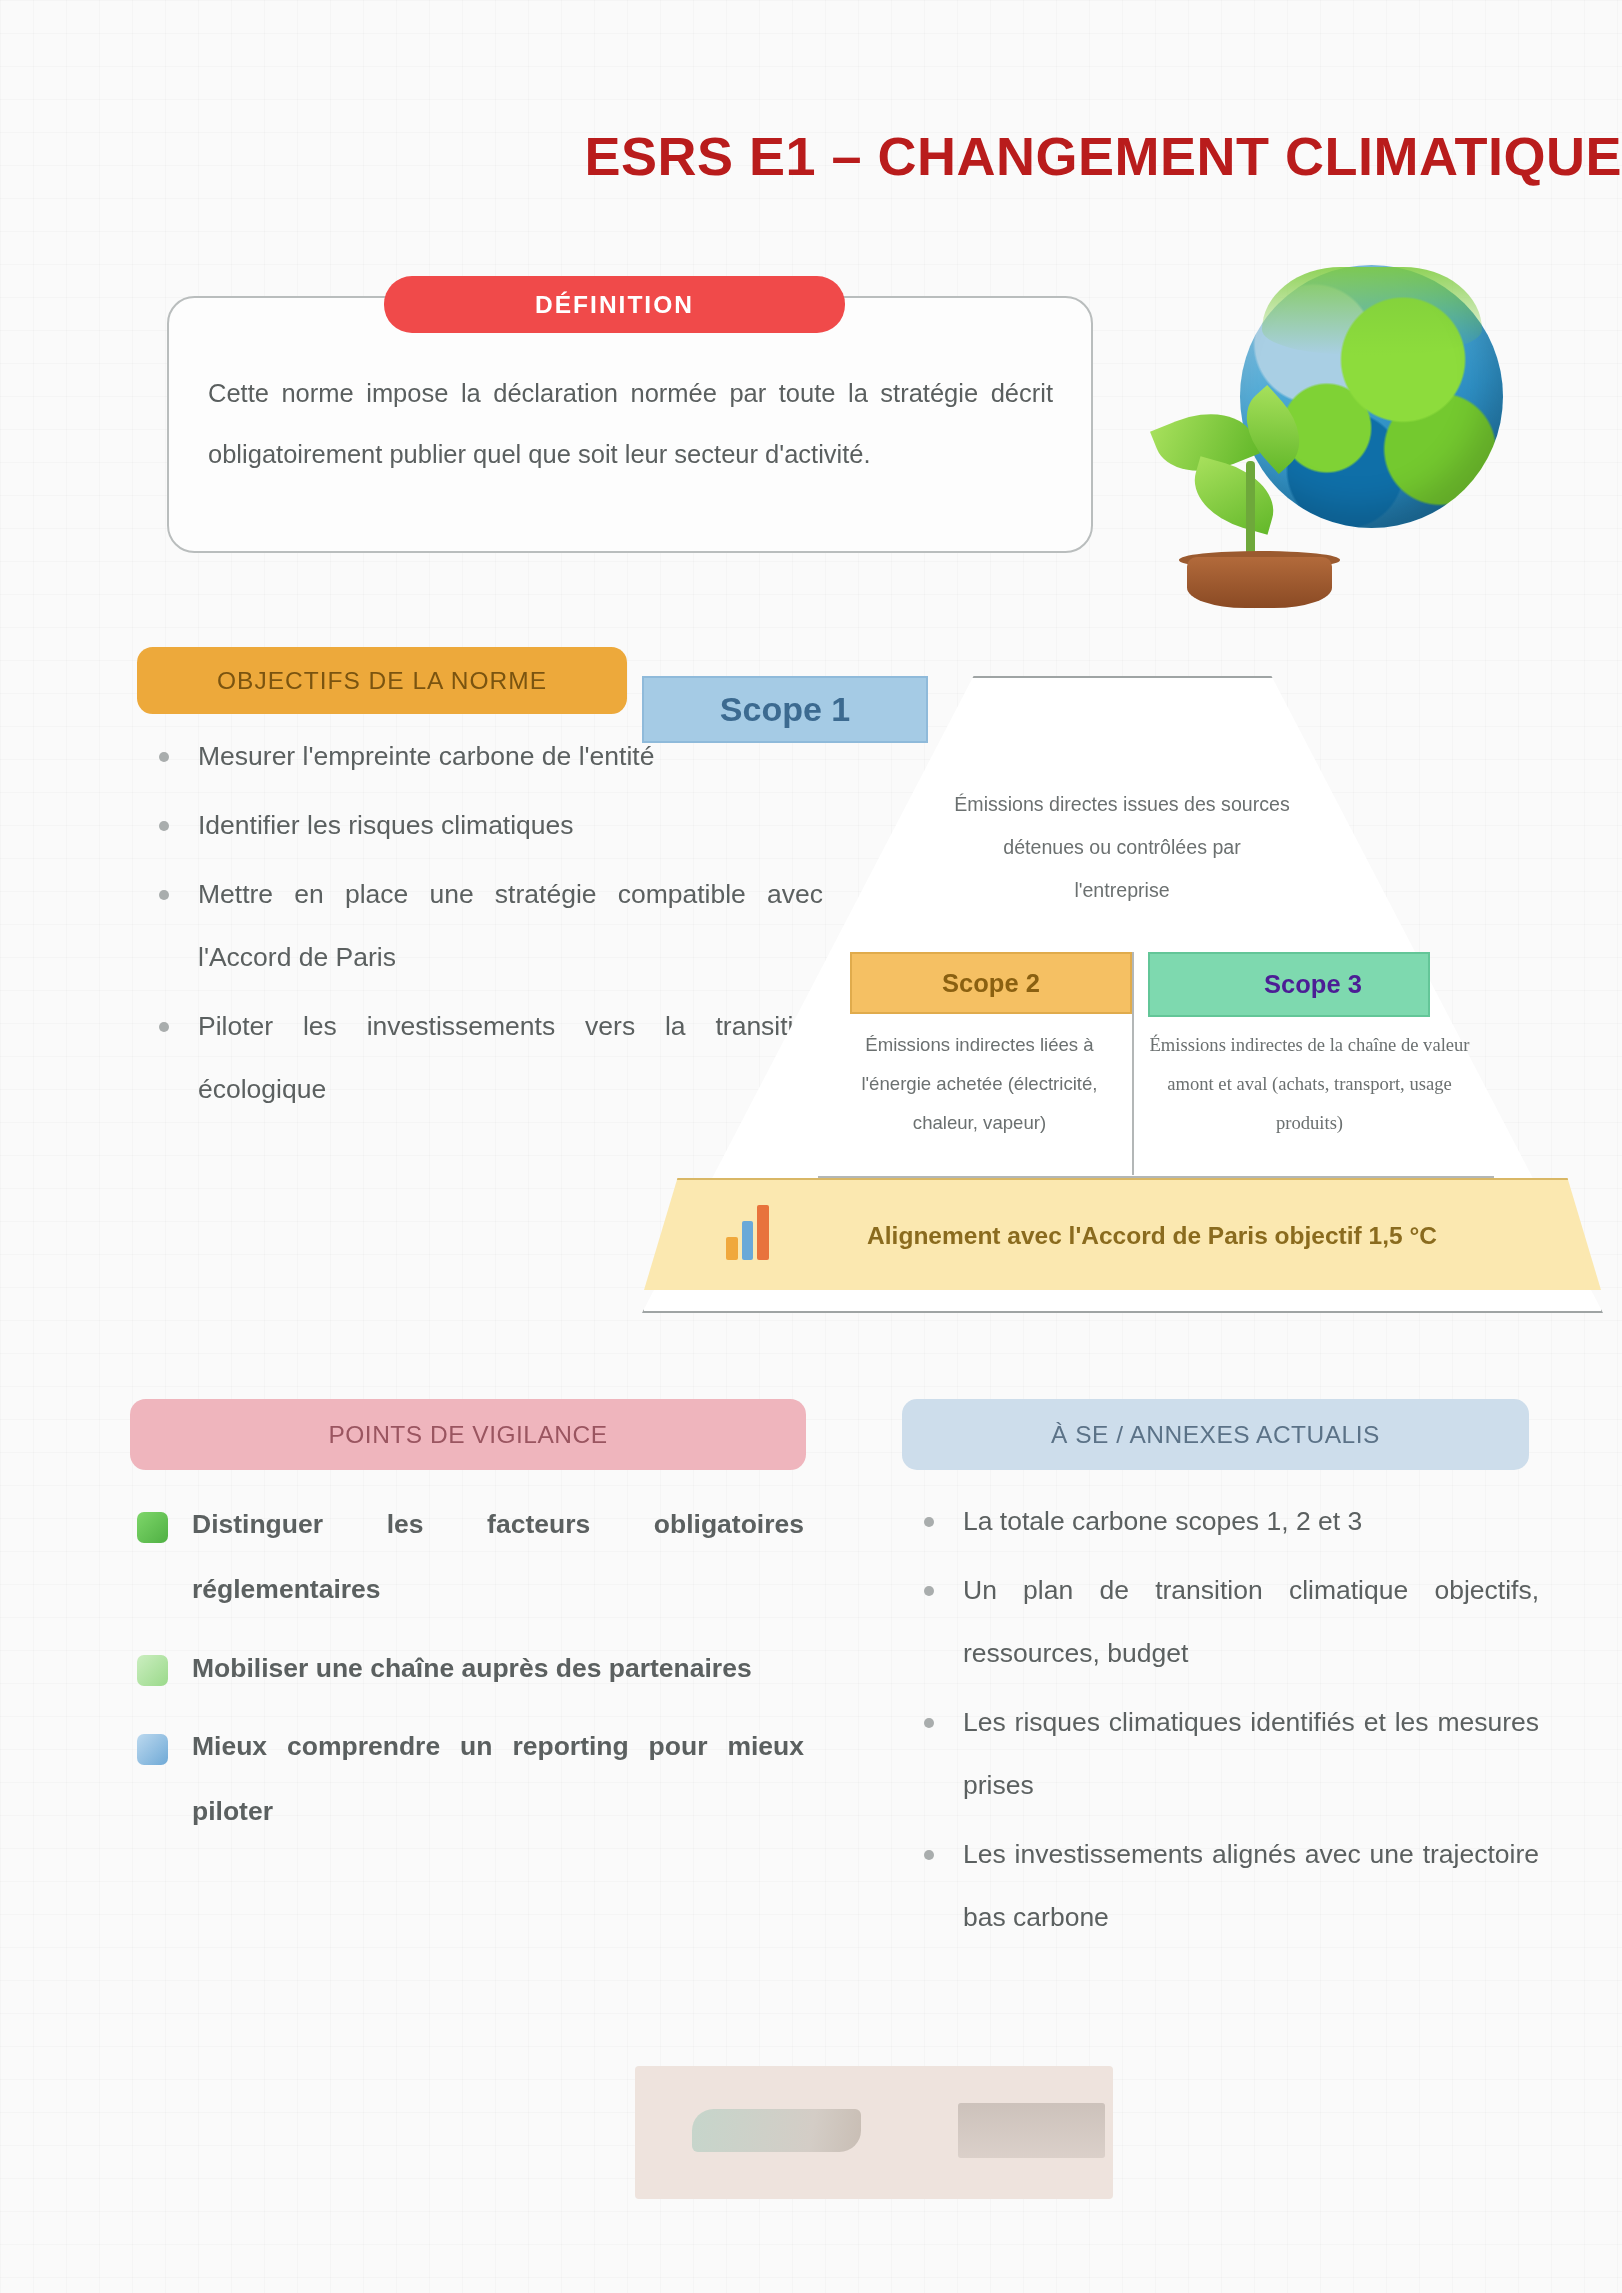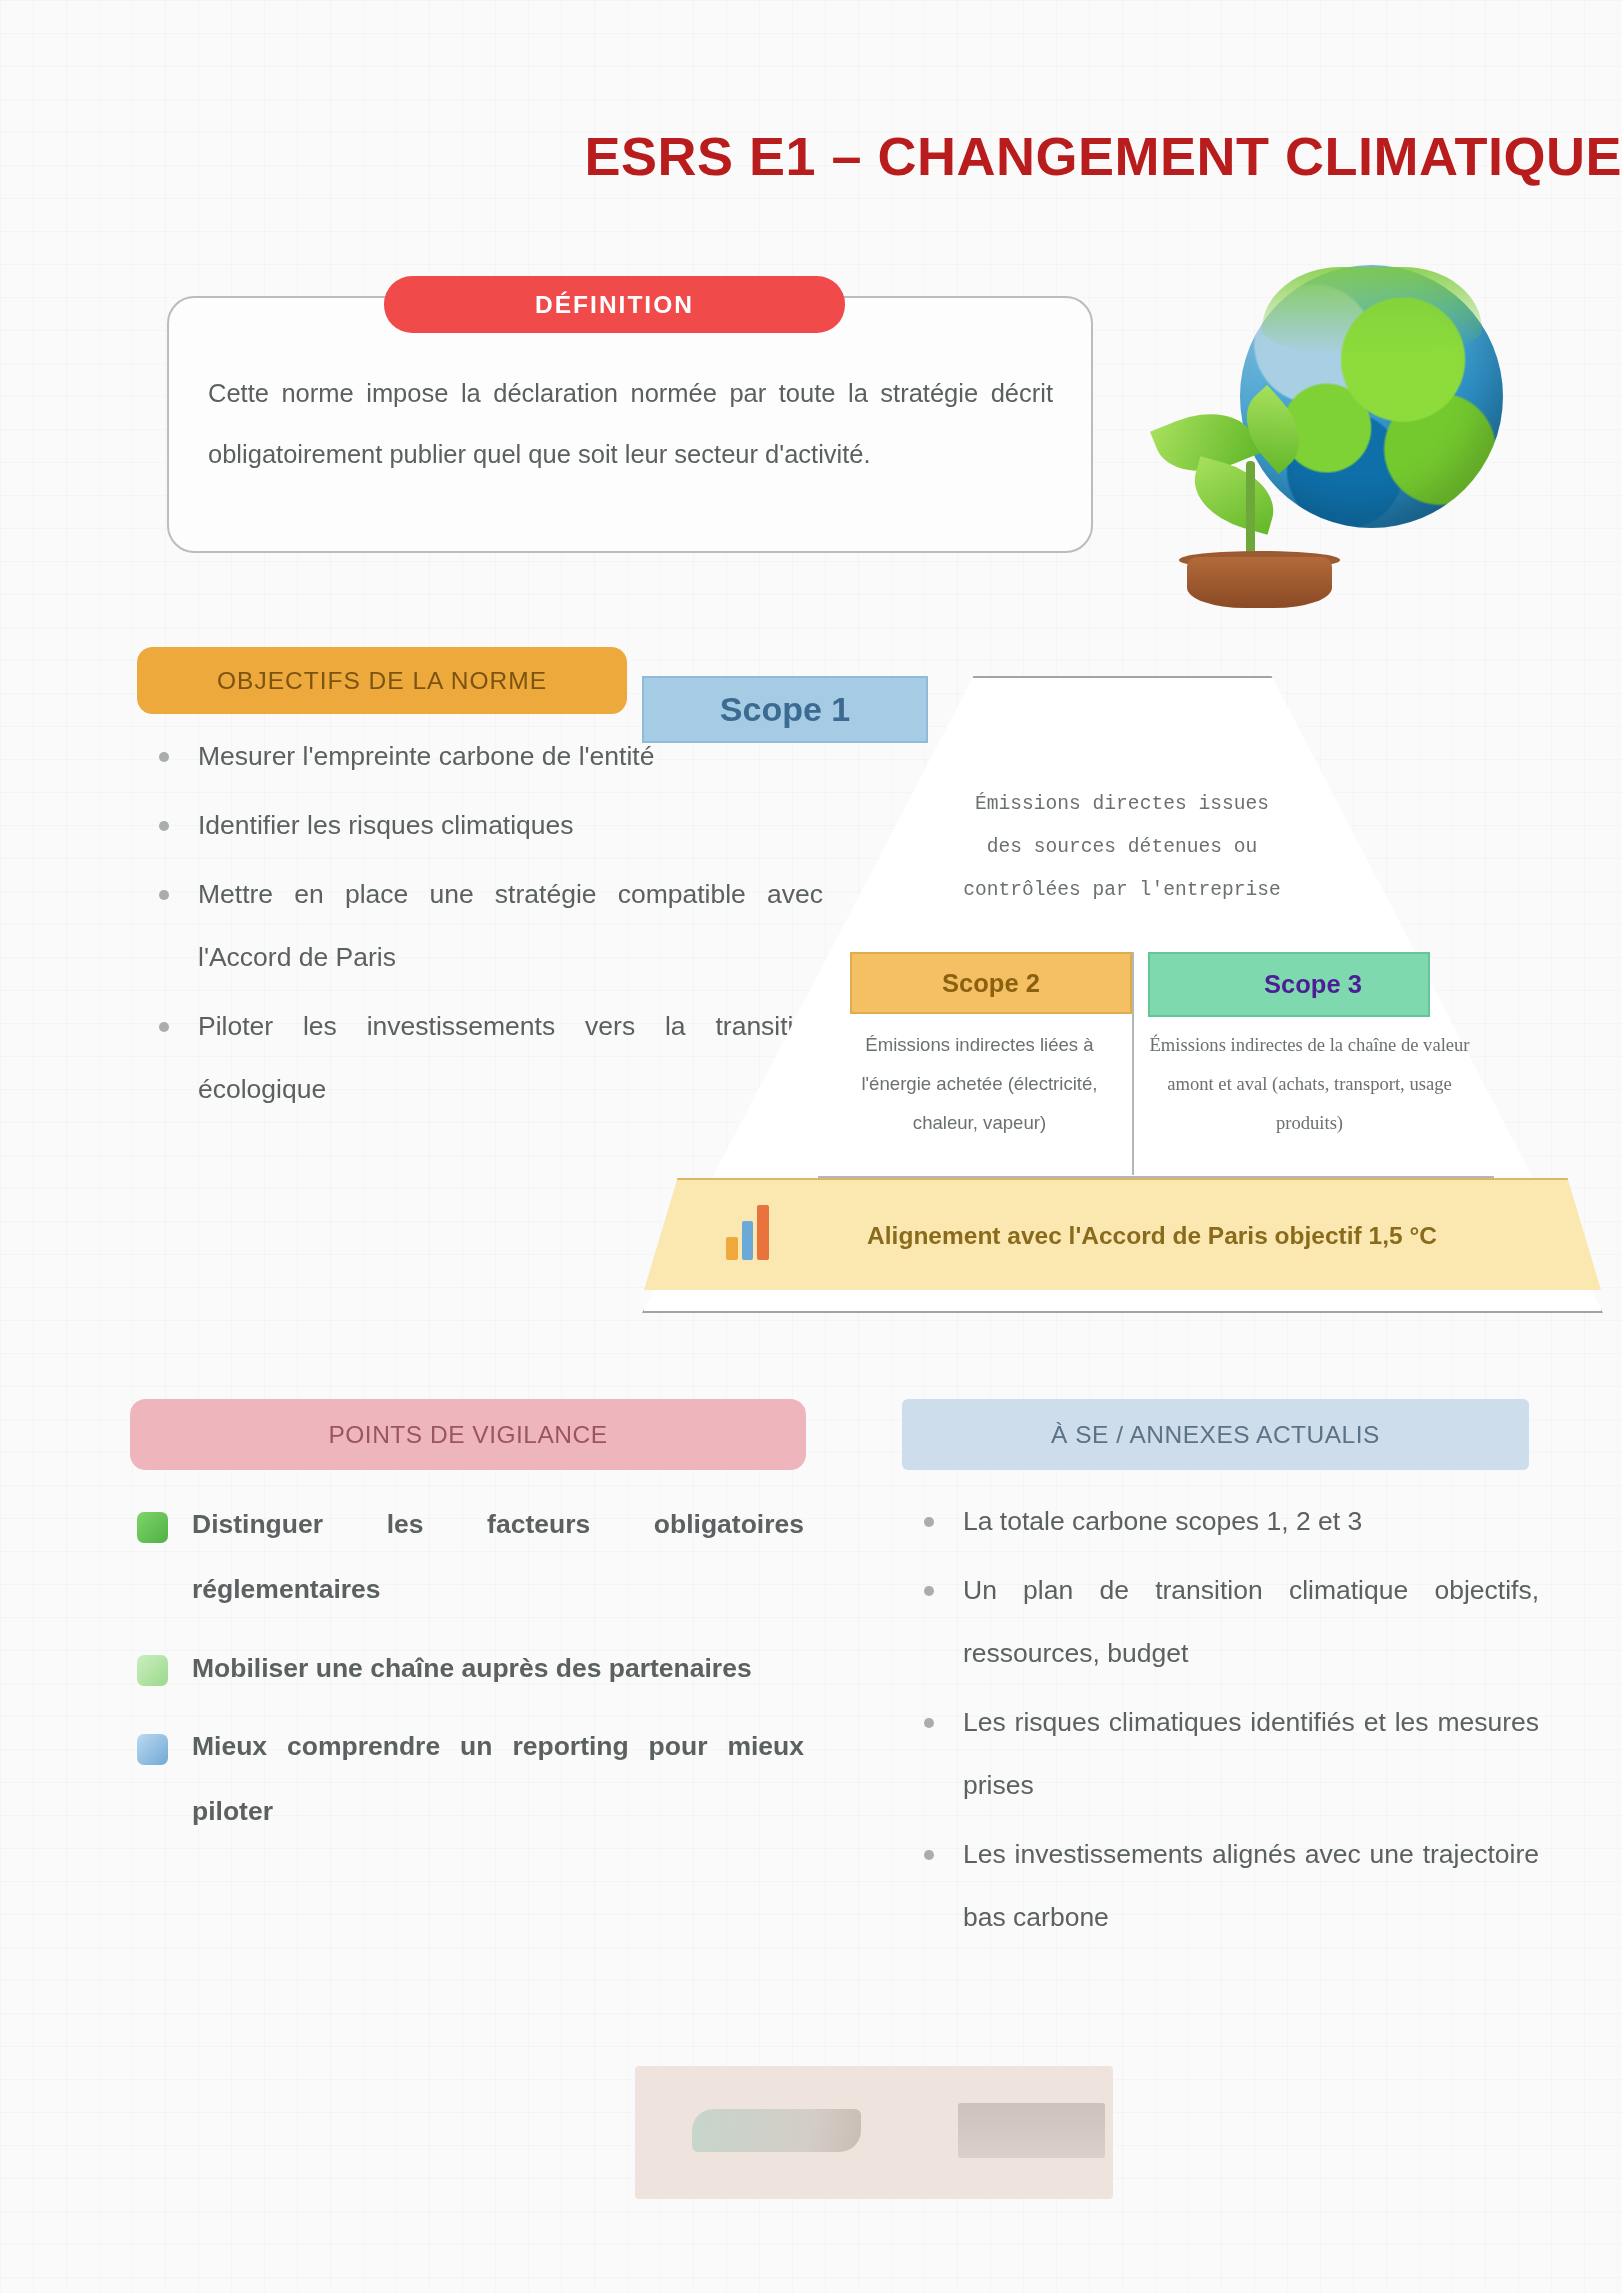--- a/index.html
+++ b/index.html
@@ -299,7 +299,6 @@
     line-height: 43px;
     color: #6b7070;
     text-align: center;
-    font-family: Liberation Mono, monospace;
   }
 
   

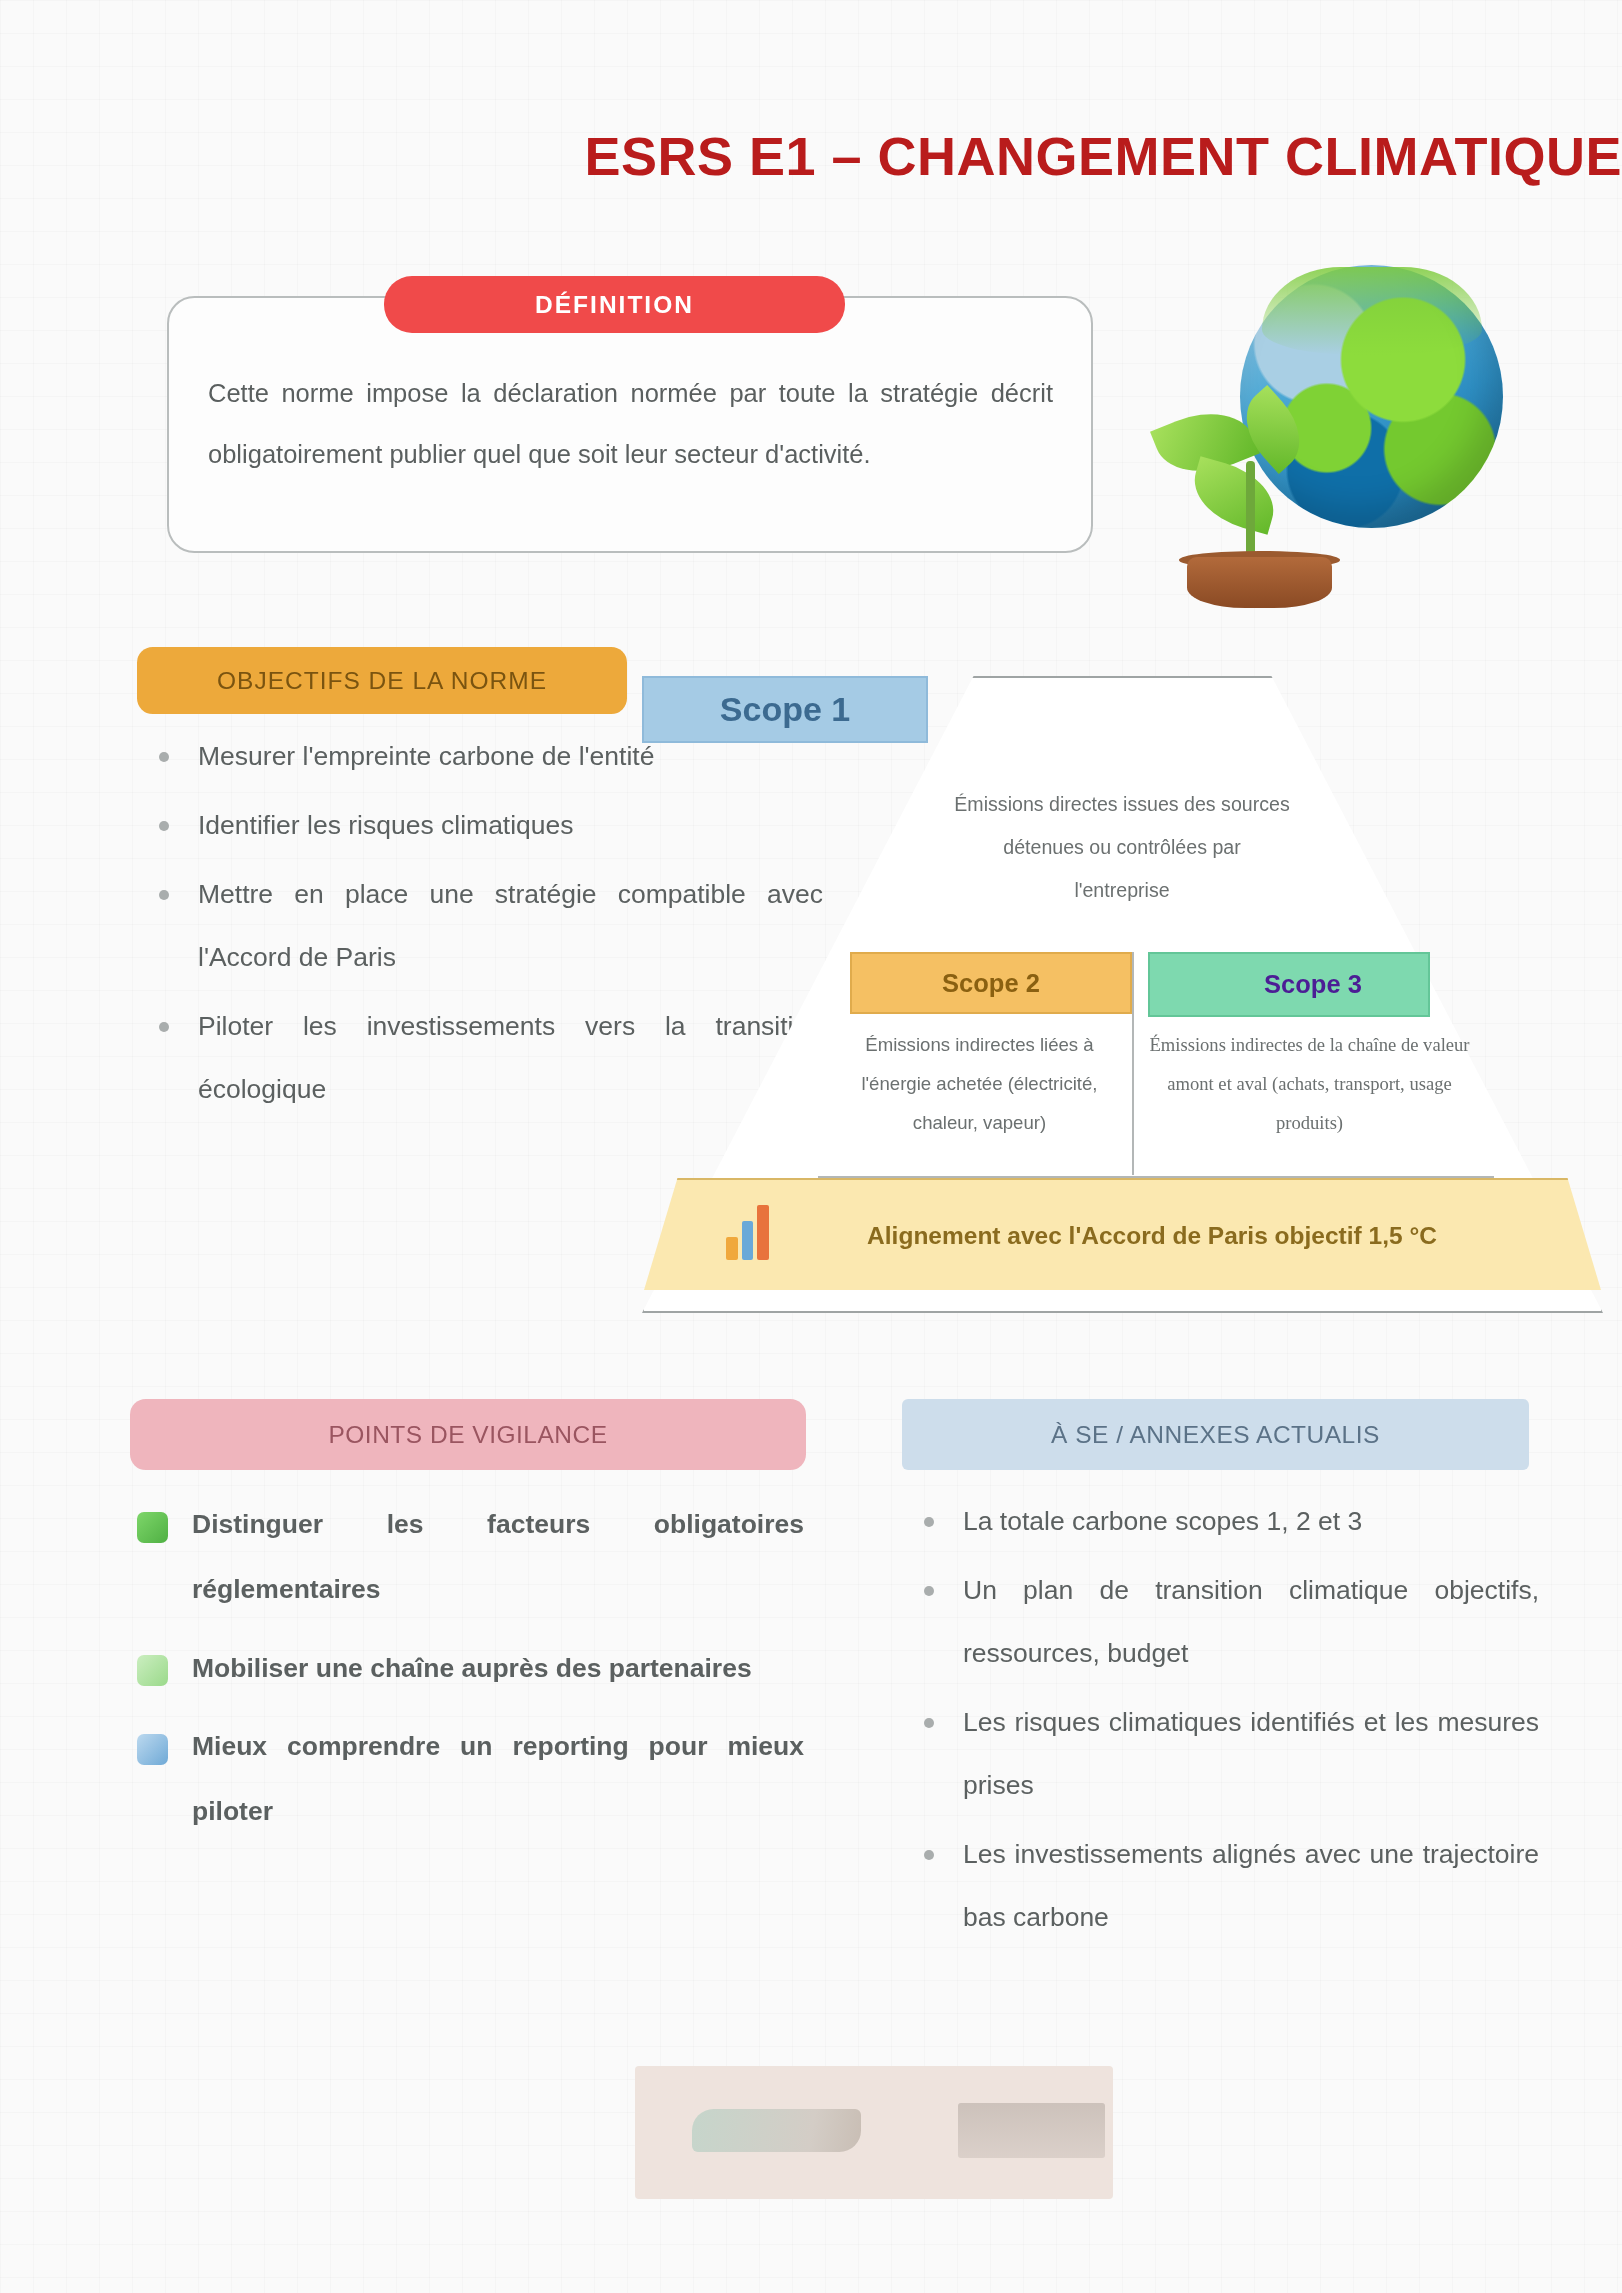--- a/index.html
+++ b/index.html
@@ -185,7 +185,7 @@
     color: #5b7287;
     font-size: 24.5px;
     letter-spacing: 0.5px;
-    border-radius: 6px;
+    border-radius: 15px;
   }
 
   

